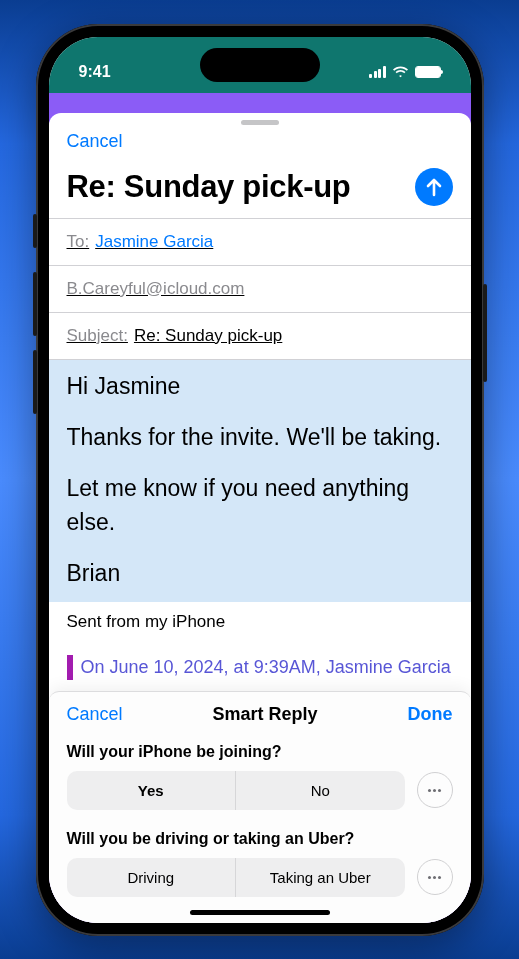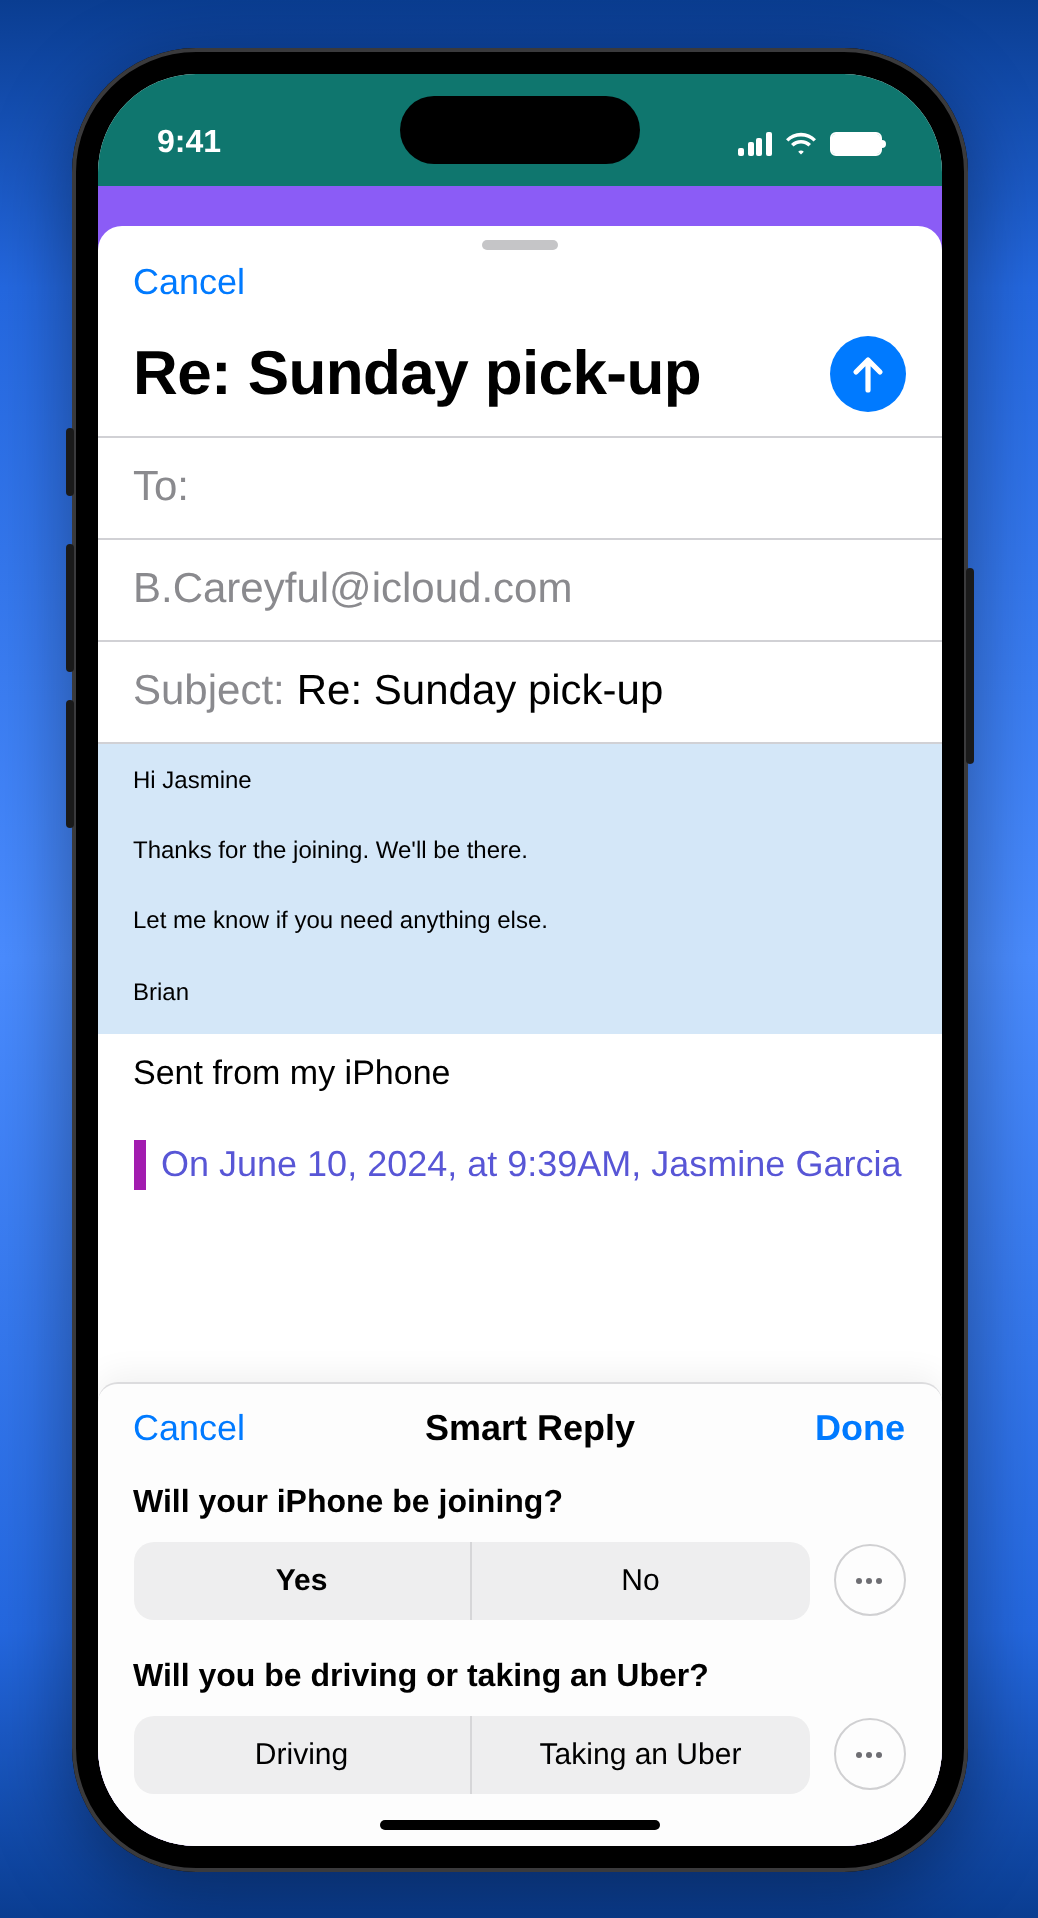--- a/index.html
+++ b/index.html
@@ -177,8 +177,9 @@
       display: flex;
       padding: 13px 18px;
       border-bottom: 0.5px solid #d1d1d5;
-      font-size: 21px;
-      align-items: center;
+      font-size: 17px;
+      align-items: center;
+      text-decoration: underline;
     }
     .field-row.first { border-top: 0.5px solid #d1d1d5; }
     .field-label {

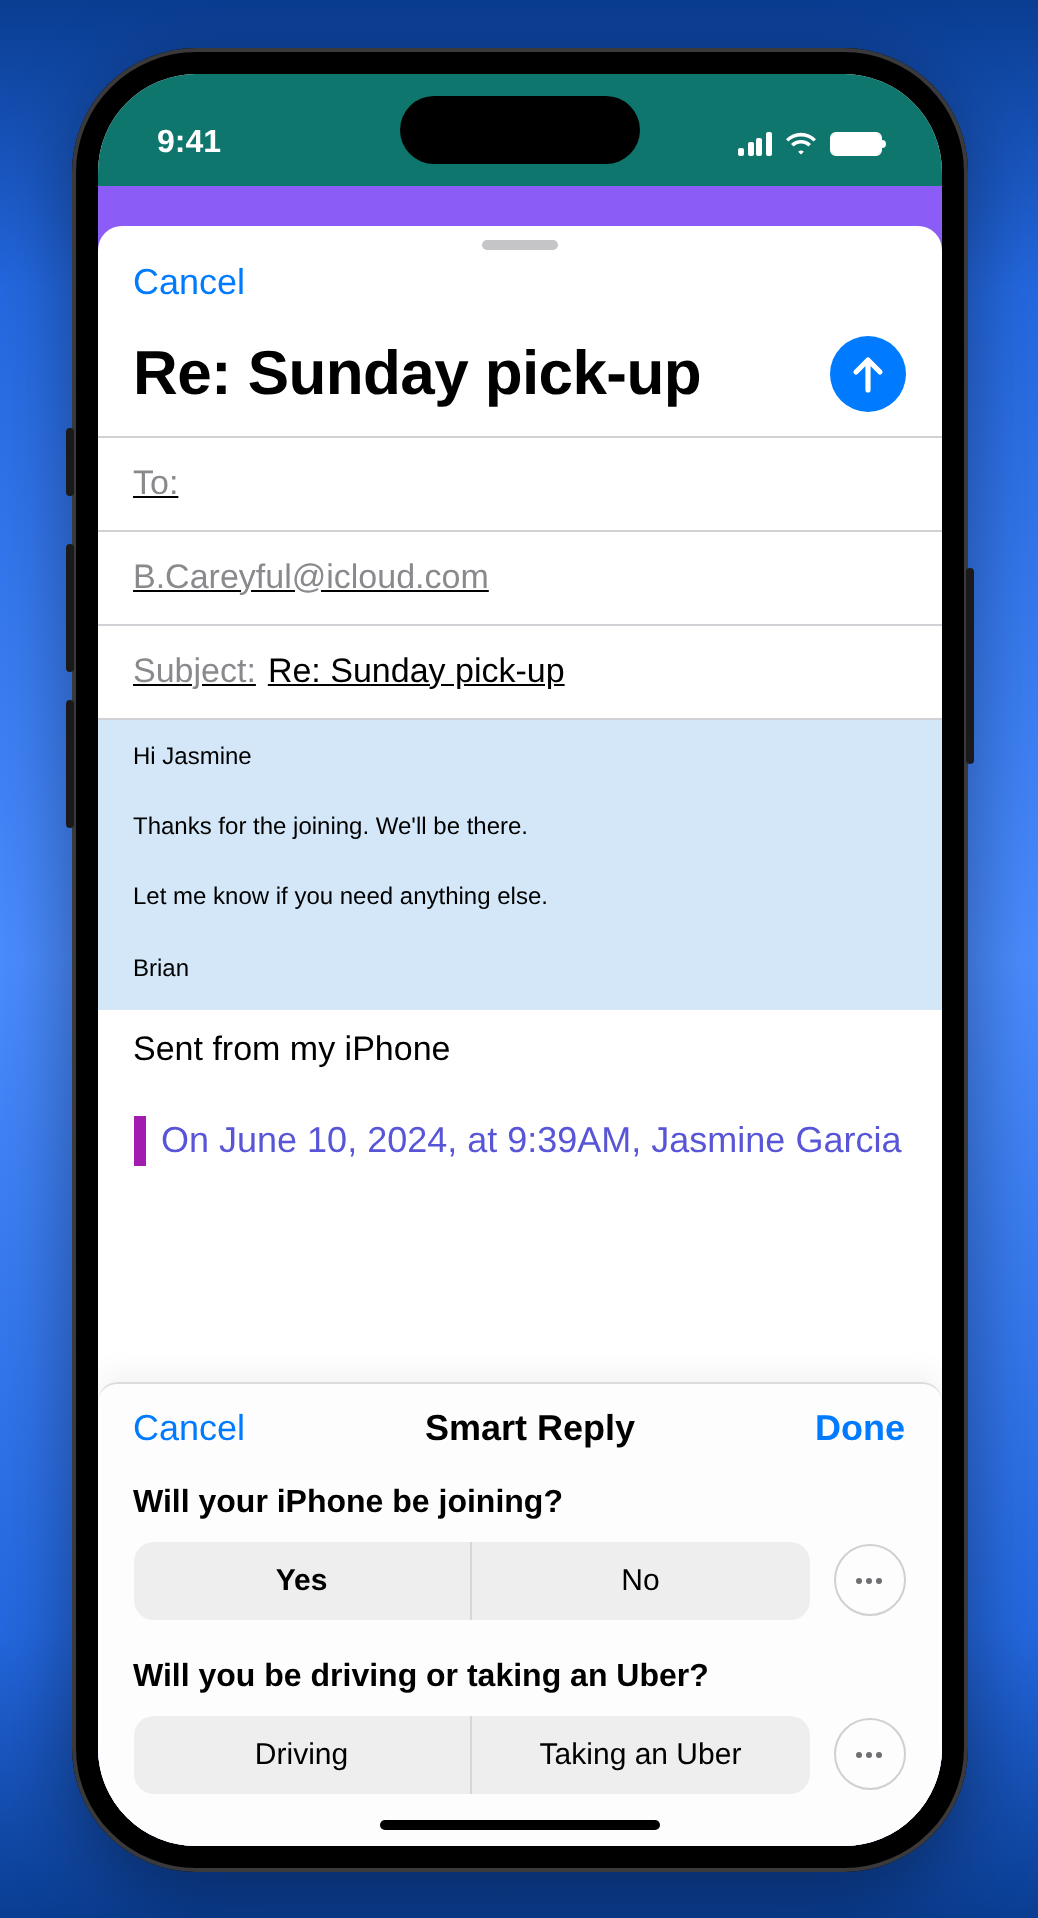--- a/index.html
+++ b/index.html
@@ -360,6 +360,7 @@
 
           <div class="field-row first">
             <span class="field-label">To:</span>
+            <span class="field-value link">Jasmine Garcia</span>
           </div>
           <div class="field-row">
             <span class="field-label">B.Careyful@icloud.com</span>

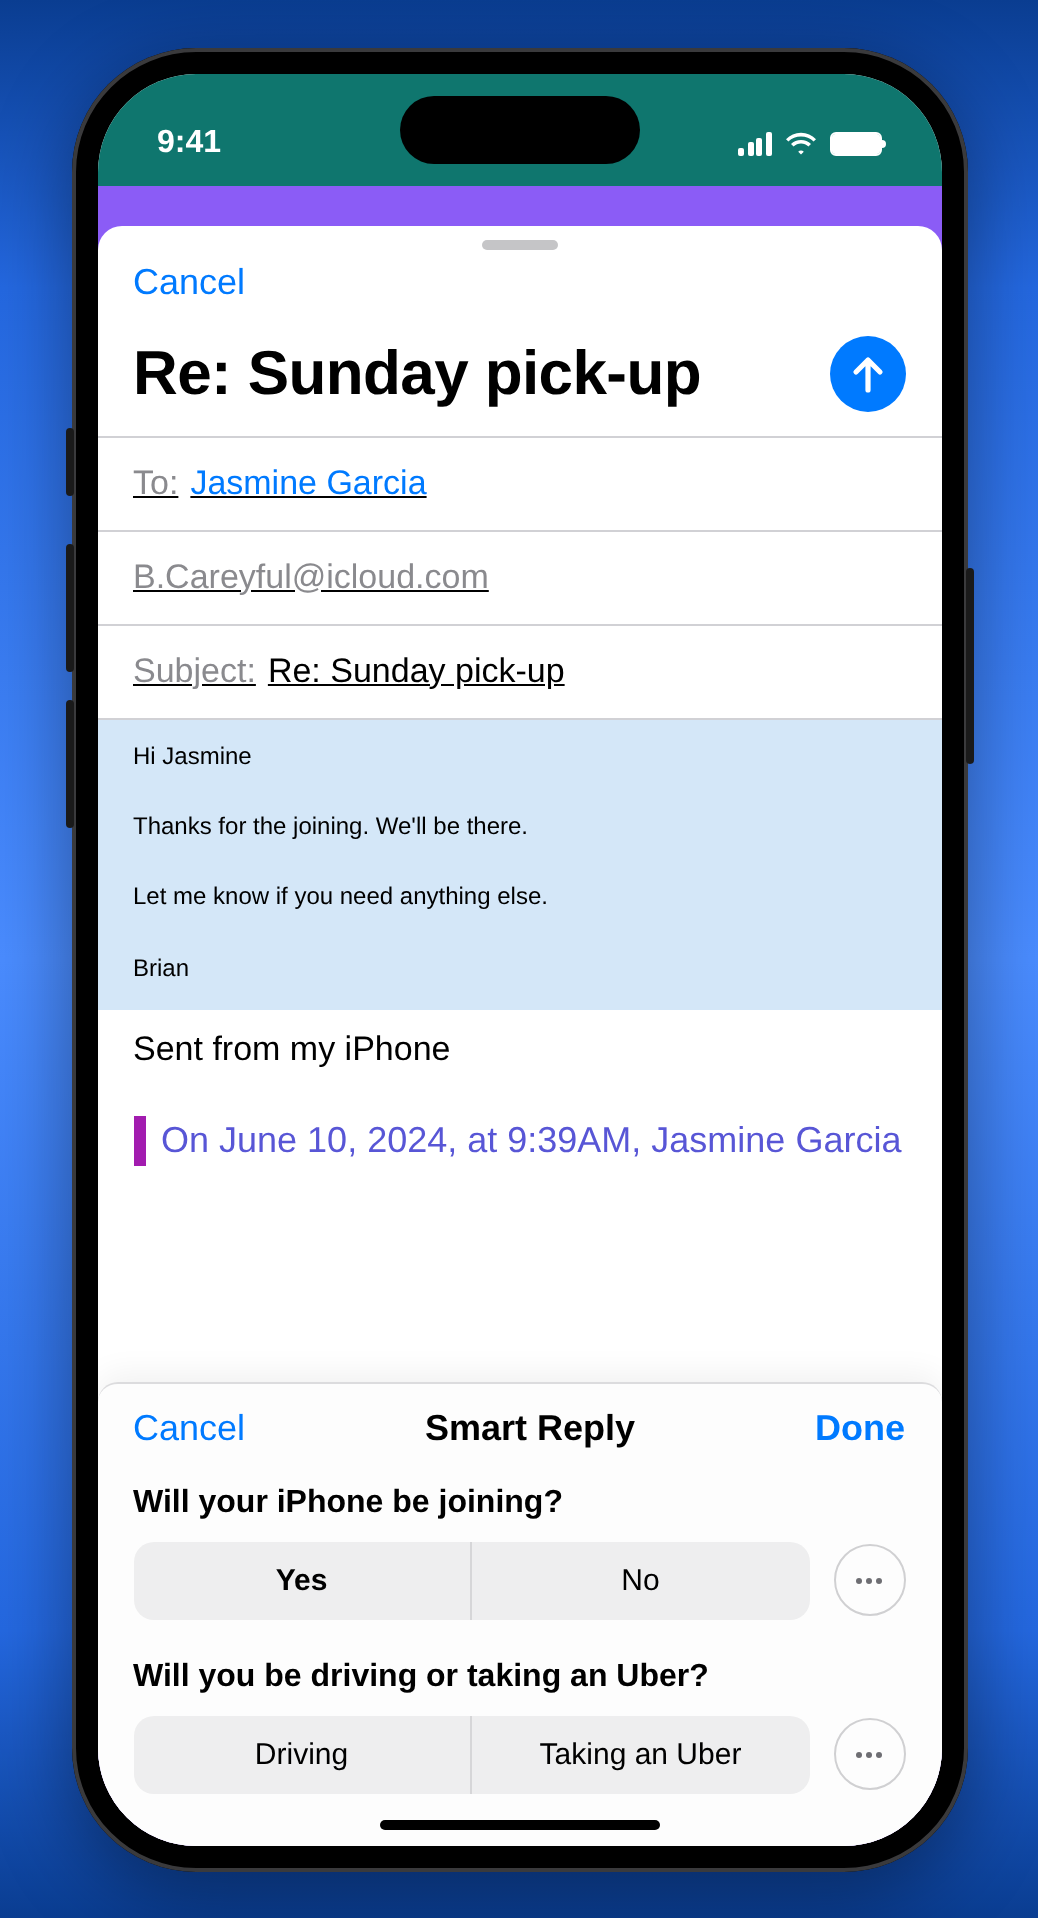--- a/index.html
+++ b/index.html
@@ -201,7 +201,7 @@
       margin-bottom: 2px;
     }
     .body-highlight p {
-      font-size: 12px;
+      font-size: 23px;
       line-height: 1.45;
       margin-bottom: 18px;
       color: #000;

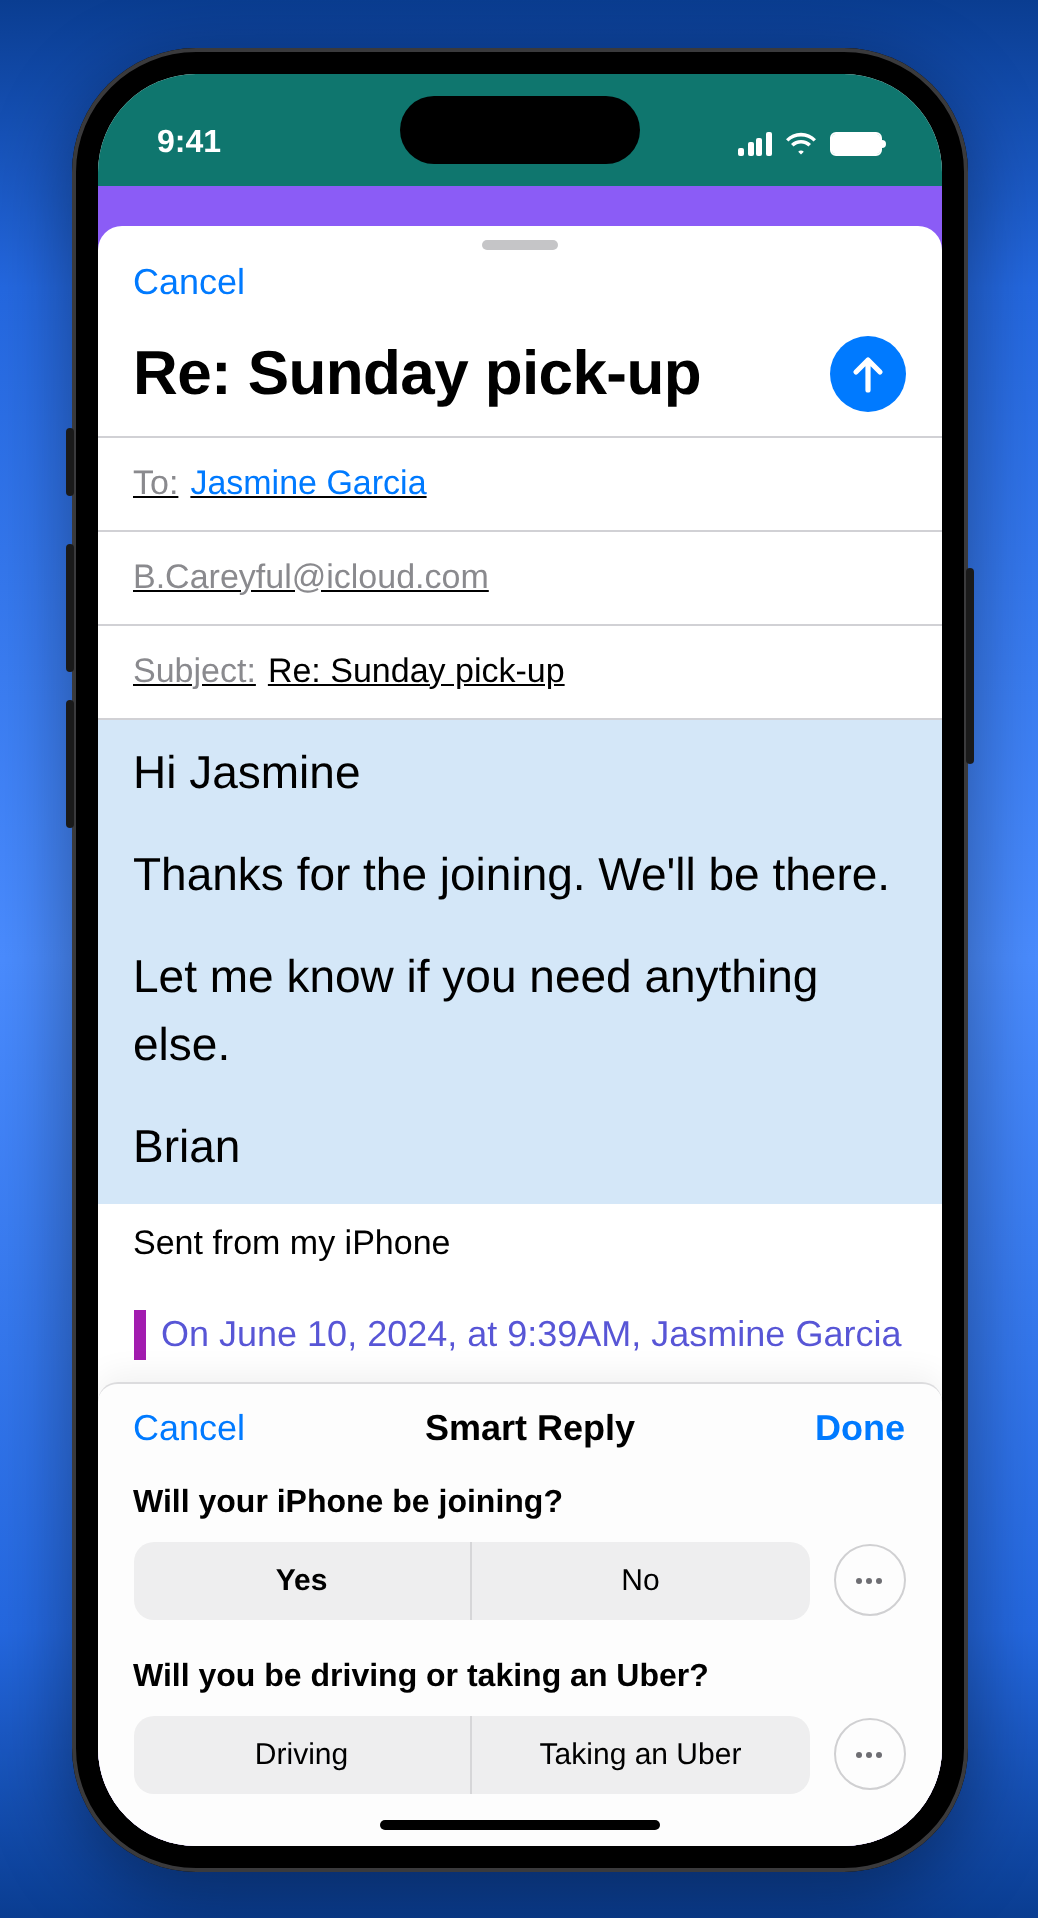--- a/index.html
+++ b/index.html
@@ -373,7 +373,7 @@
           <div class="body-area">
             <div class="body-highlight">
               <p>Hi Jasmine</p>
-              <p>Thanks for the joining. We'll be there.</p>
+              <p>Thanks for the invite. We'll be taking.</p>
               <p>Let me know if you need anything else.</p>
               <p>Brian</p>
             </div>

